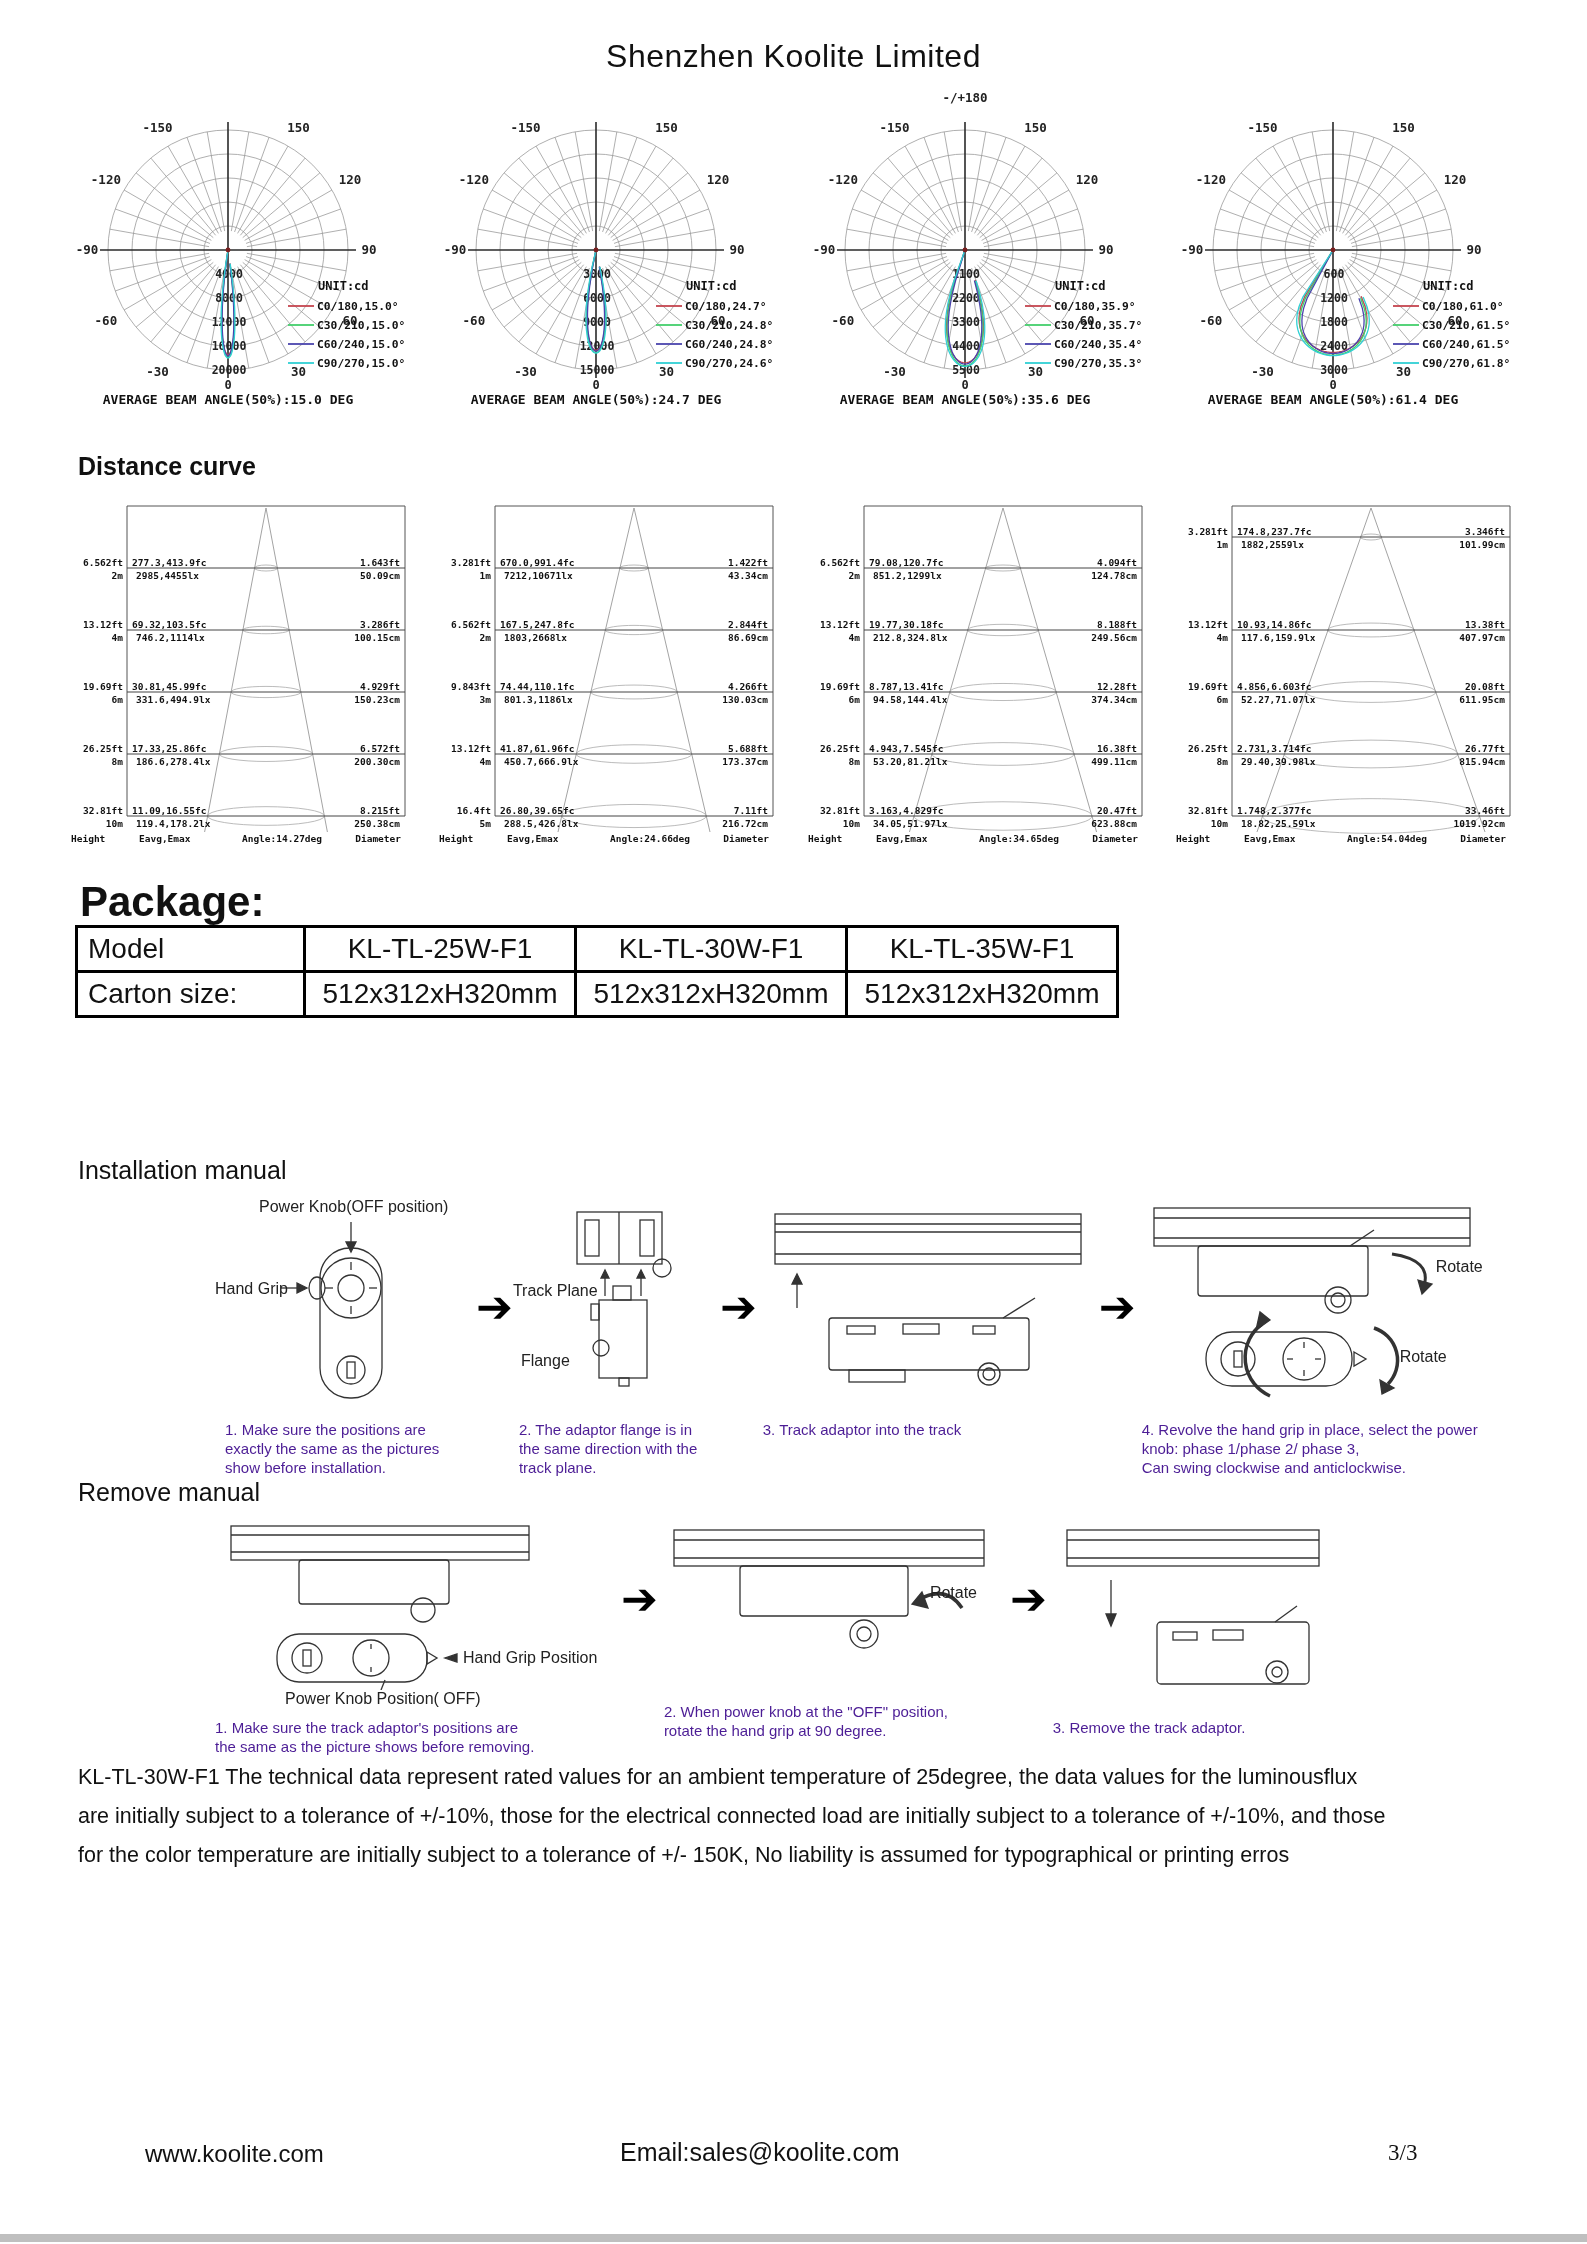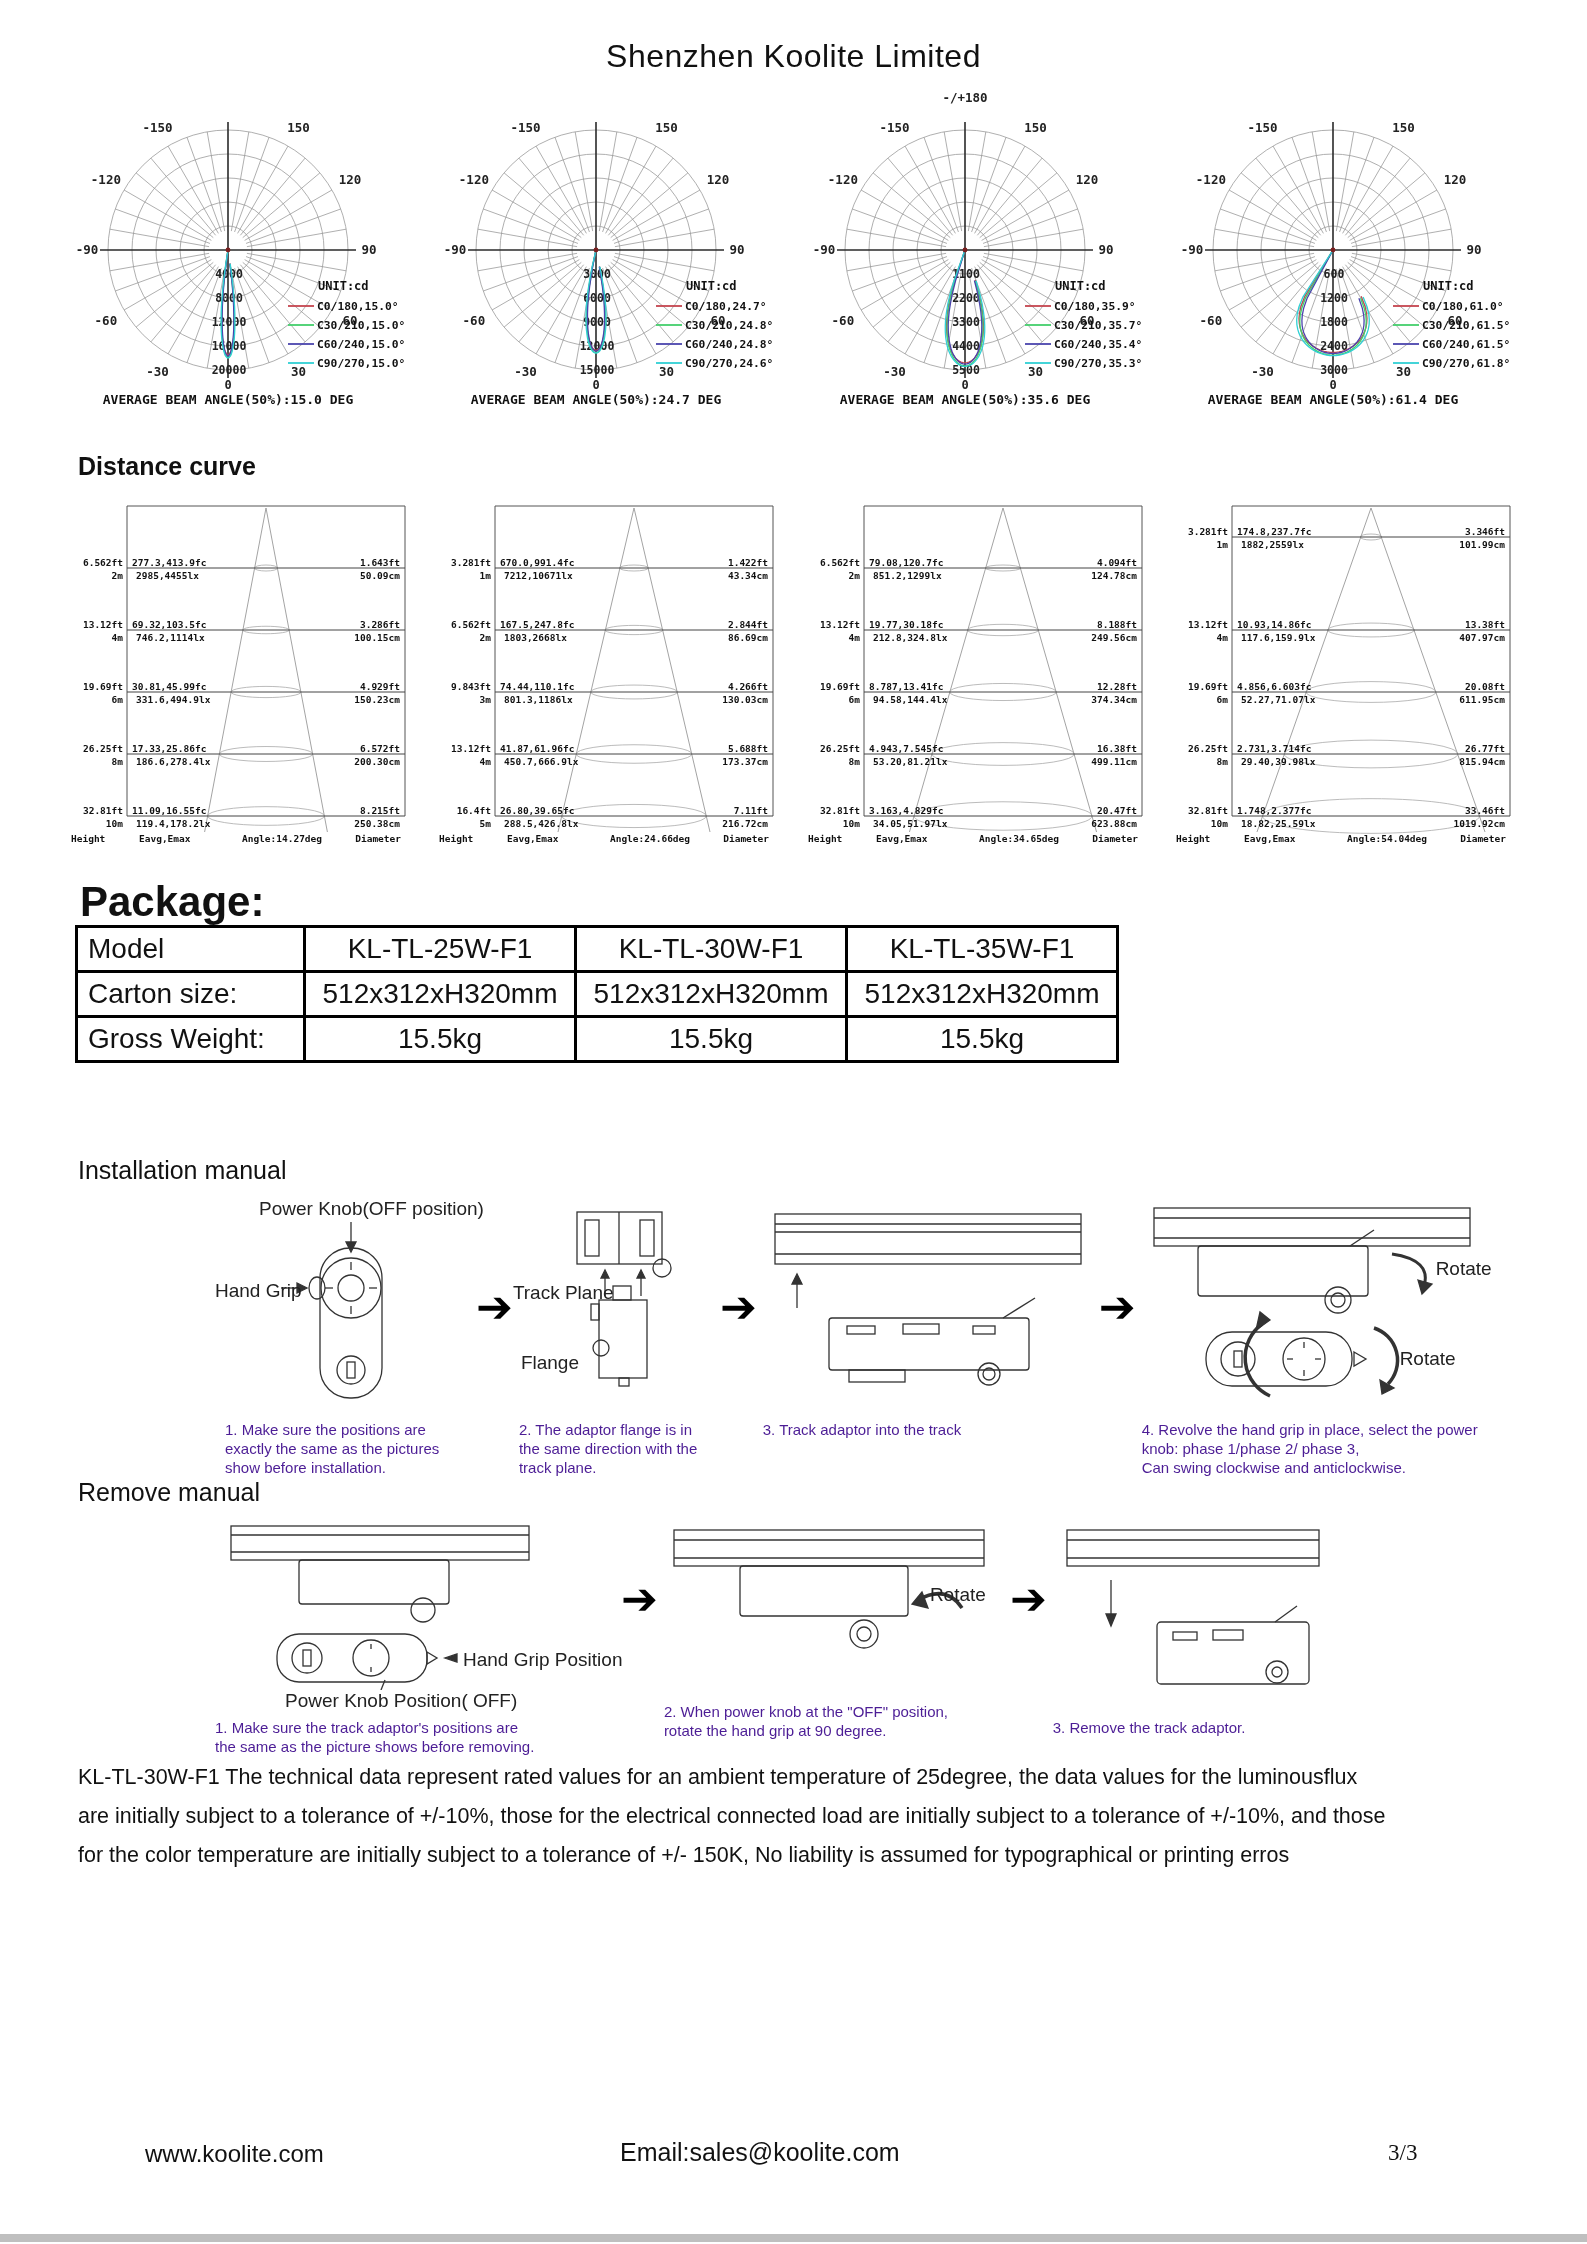--- a/index.html
+++ b/index.html
@@ -559,12 +559,6 @@
     <td class="val">512x312xH320mm</td>
     <td class="val">512x312xH320mm</td>
   </tr>
-  <tr>
-    <td class="lbl">Gross Weight:</td>
-    <td class="val">15.5kg</td>
-    <td class="val">15.5kg</td>
-    <td class="val">15.5kg</td>
-  </tr>
 </tbody>
   </table>
 

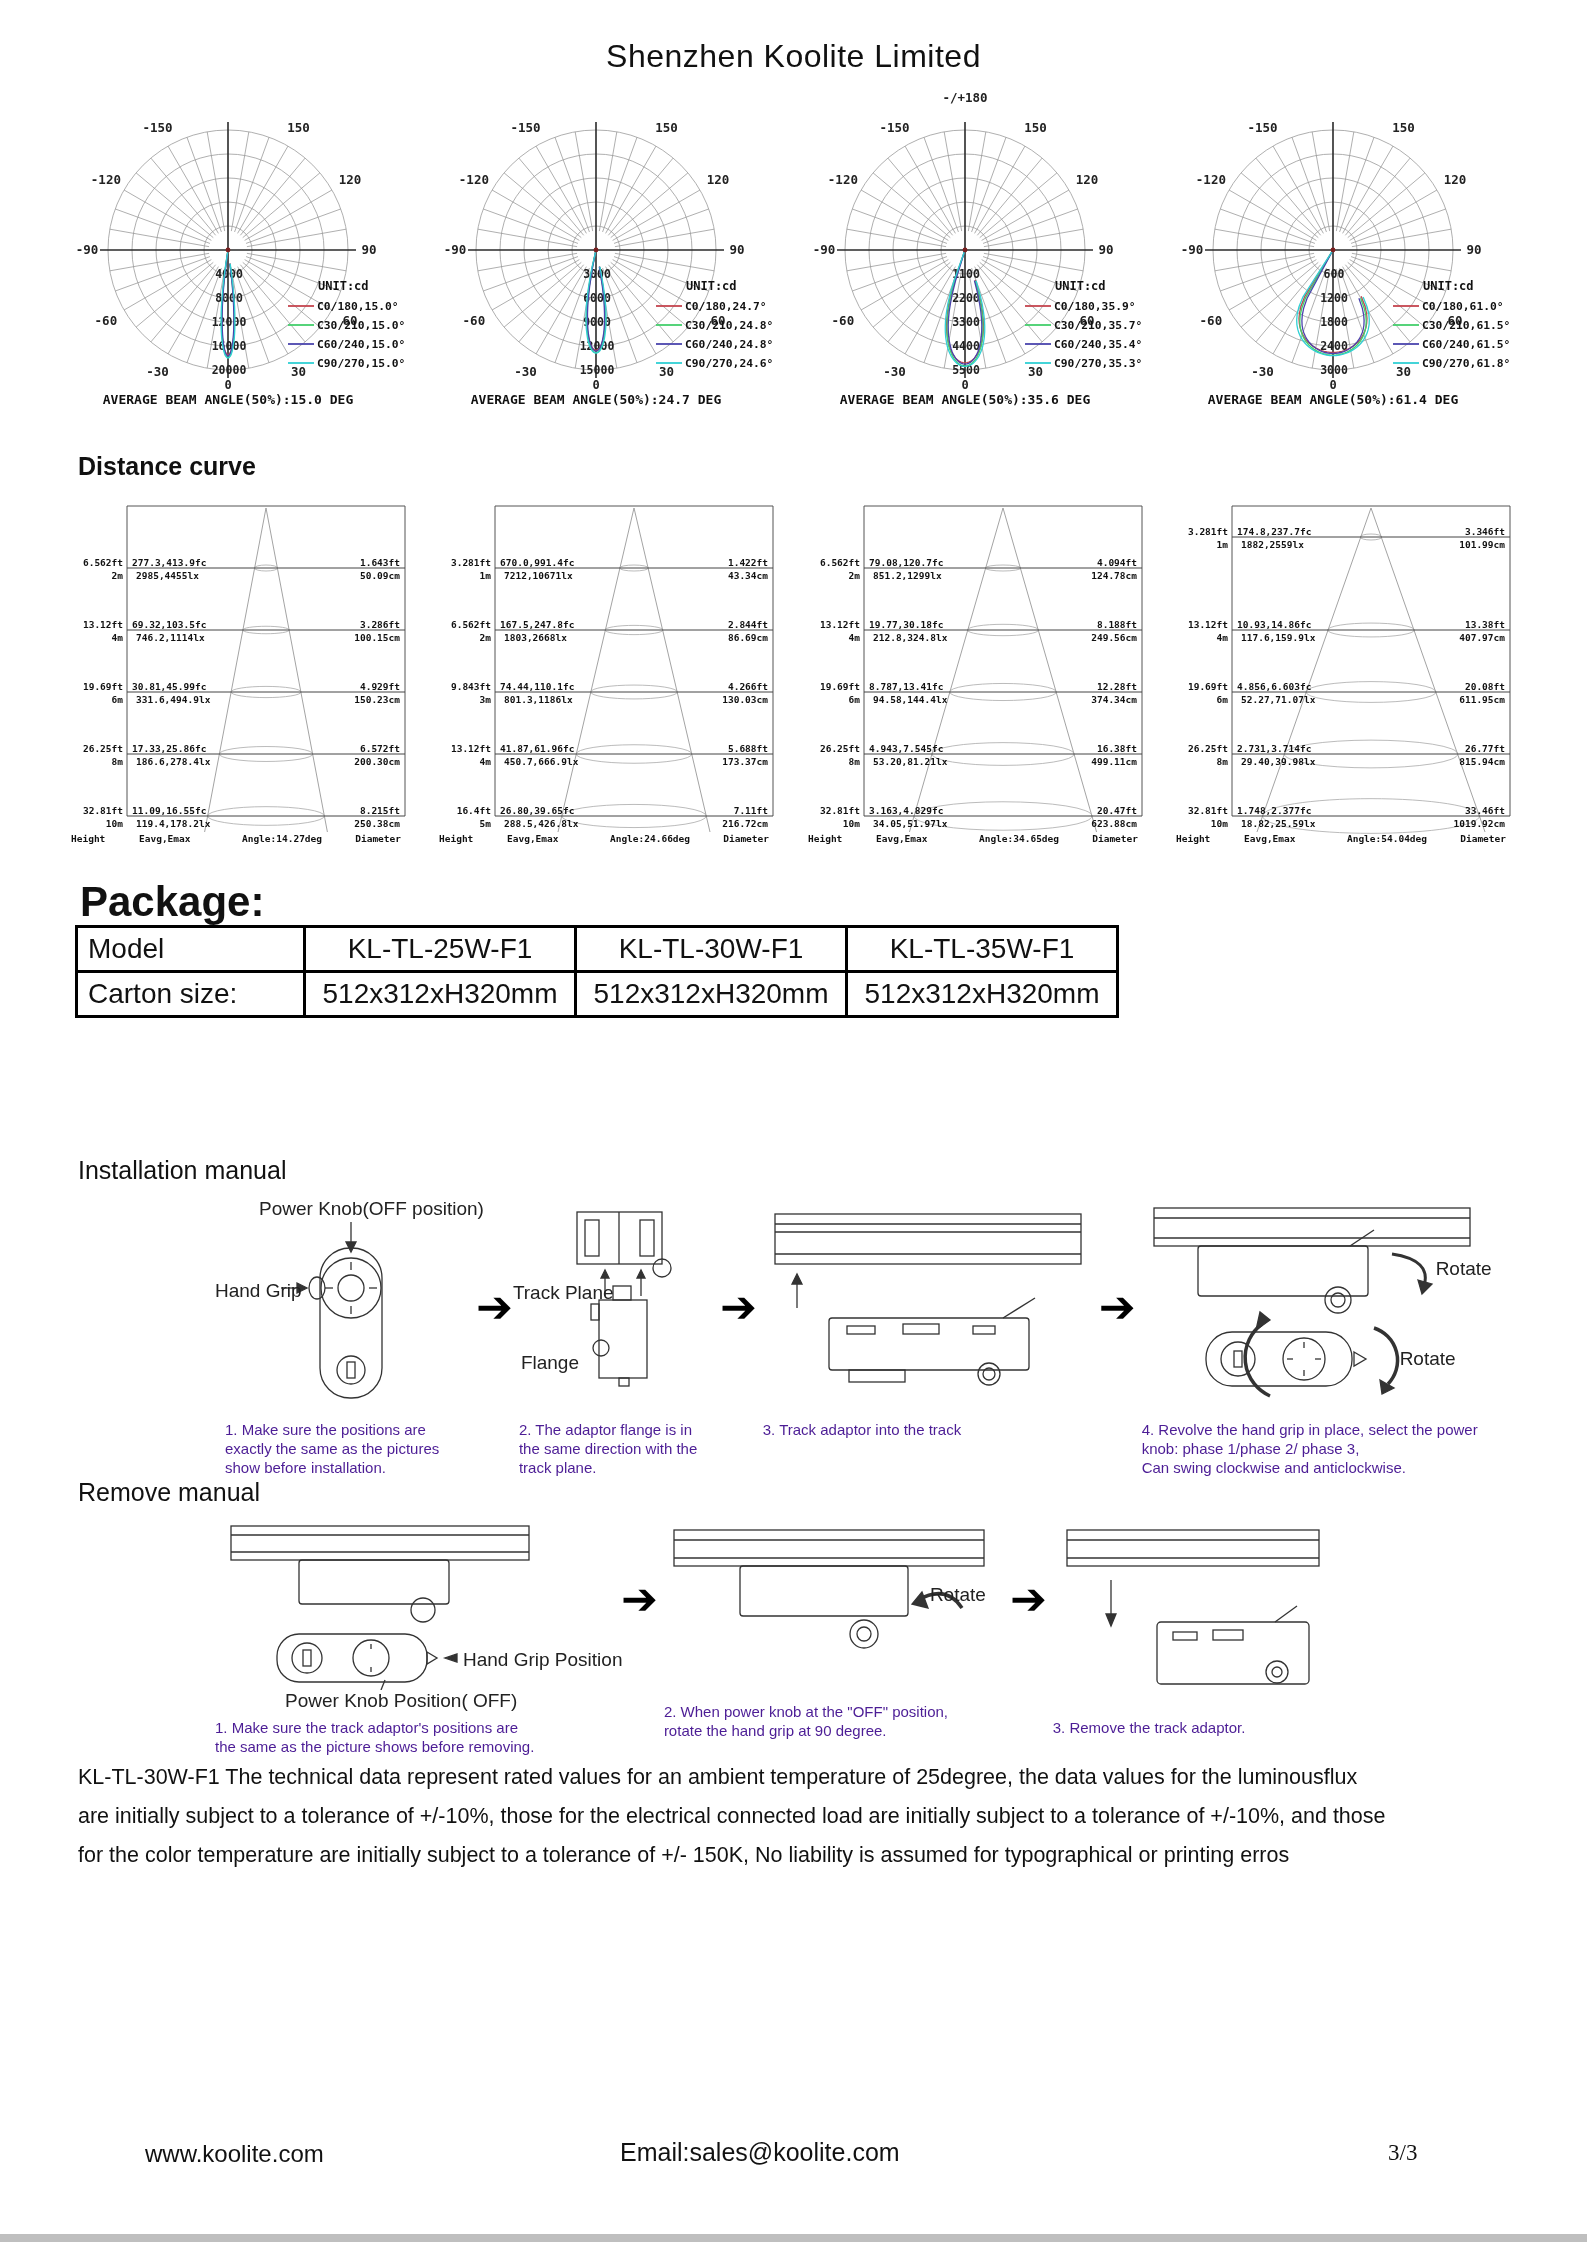--- a/index.html
+++ b/index.html
@@ -23,7 +23,7 @@
   .remove-row{top:1522px;left:215px;}
   .fig{position:relative;flex:0 0 auto;}
   .fig svg{display:block;}
-  .fig-label{position:absolute;font-size:19px;color:#222;white-space:nowrap;}
+  .fig-label{position:absolute;font-size:16px;color:#222;white-space:nowrap;}
   .caption{font-size:15px;line-height:19px;color:#4c1d95;white-space:pre-line;margin-top:8px;}
   .big-arrow{font-size:44px;line-height:44px;color:#000;flex:0 0 auto;padding:0 6px;}
   .arrow-install{margin-top:85px;}

